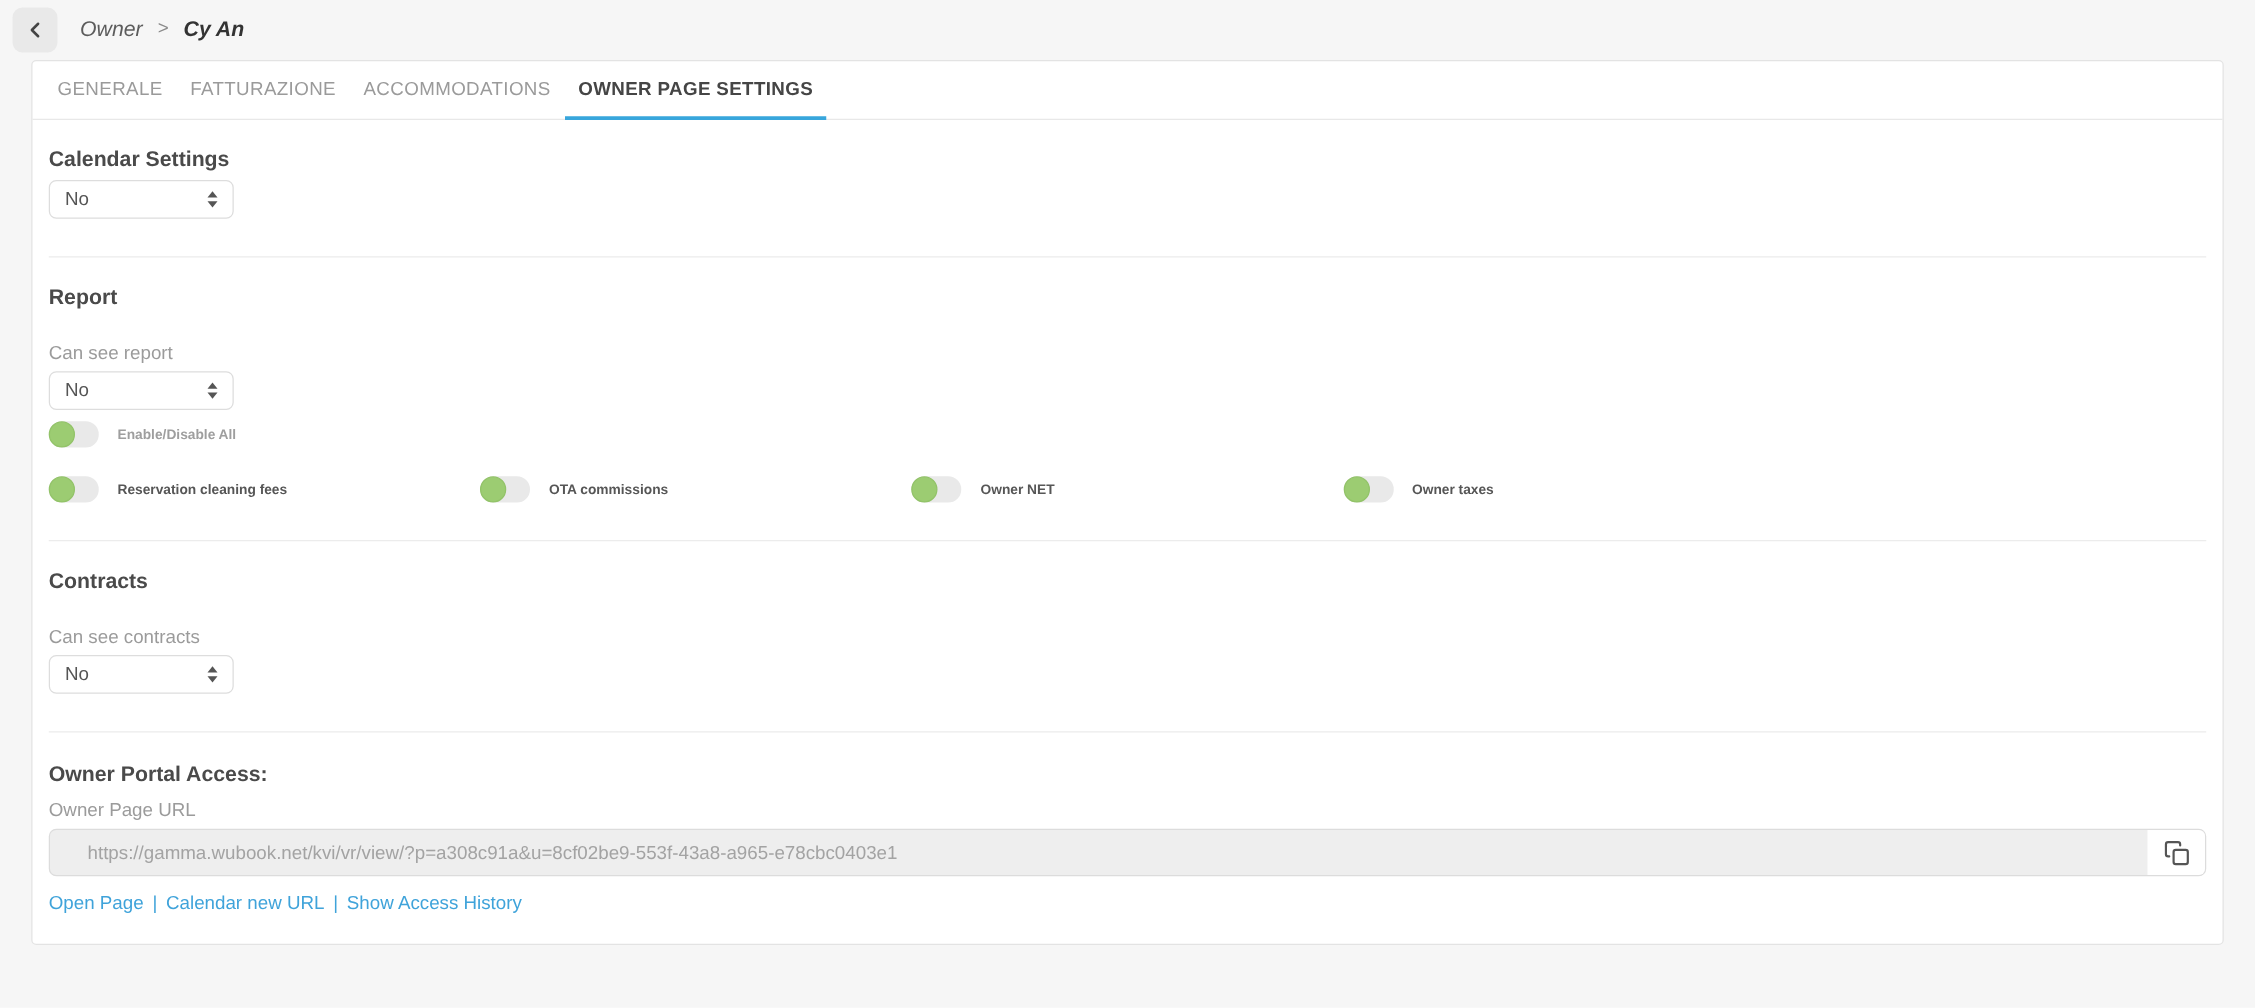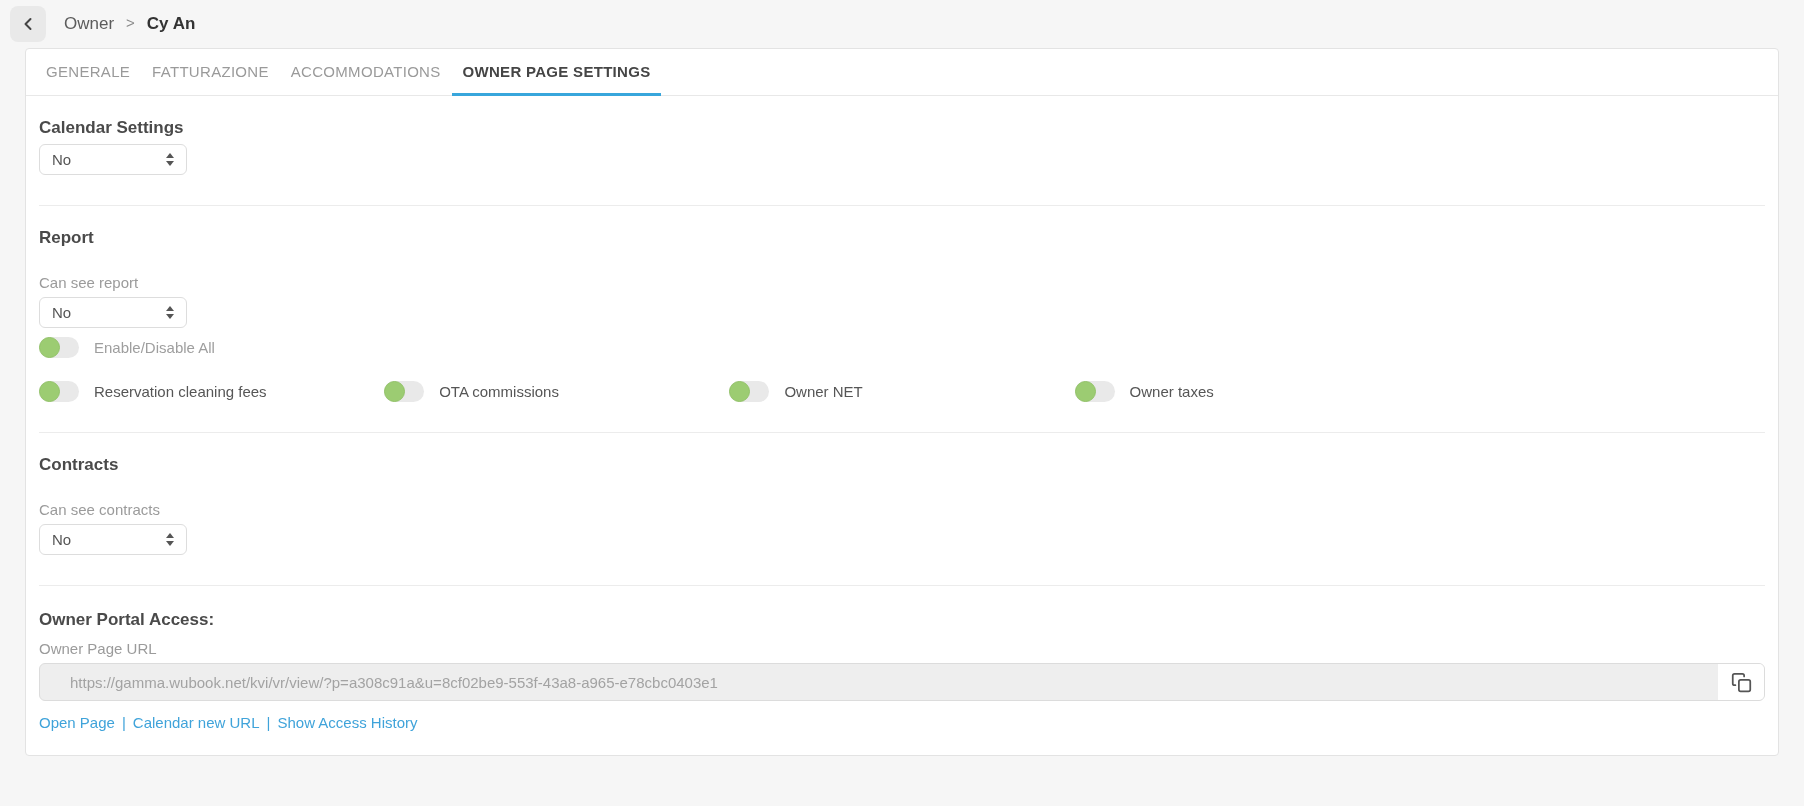--- a/index.html
+++ b/index.html
@@ -8,7 +8,7 @@
   
   .topbar { height:48px; display:flex; align-items:center; padding-left:10px; }
   .back-btn { width:36px; height:36px; border-radius:8px; background:#e9e9e9; display:flex; align-items:center; justify-content:center; cursor:pointer; }
-  .crumbs { display:flex; margin-left:18px; font-size:17px; }
+  .crumbs { display:flex; margin-left:18px; font-size:17px;font-style:italic; }
   .crumb-link { color:#5c5c5c; }
   .crumb-sep { color:#8a8a8a; margin:0 12px; font-size:15px; }
   .crumb-current { color:#333; font-weight:700; }

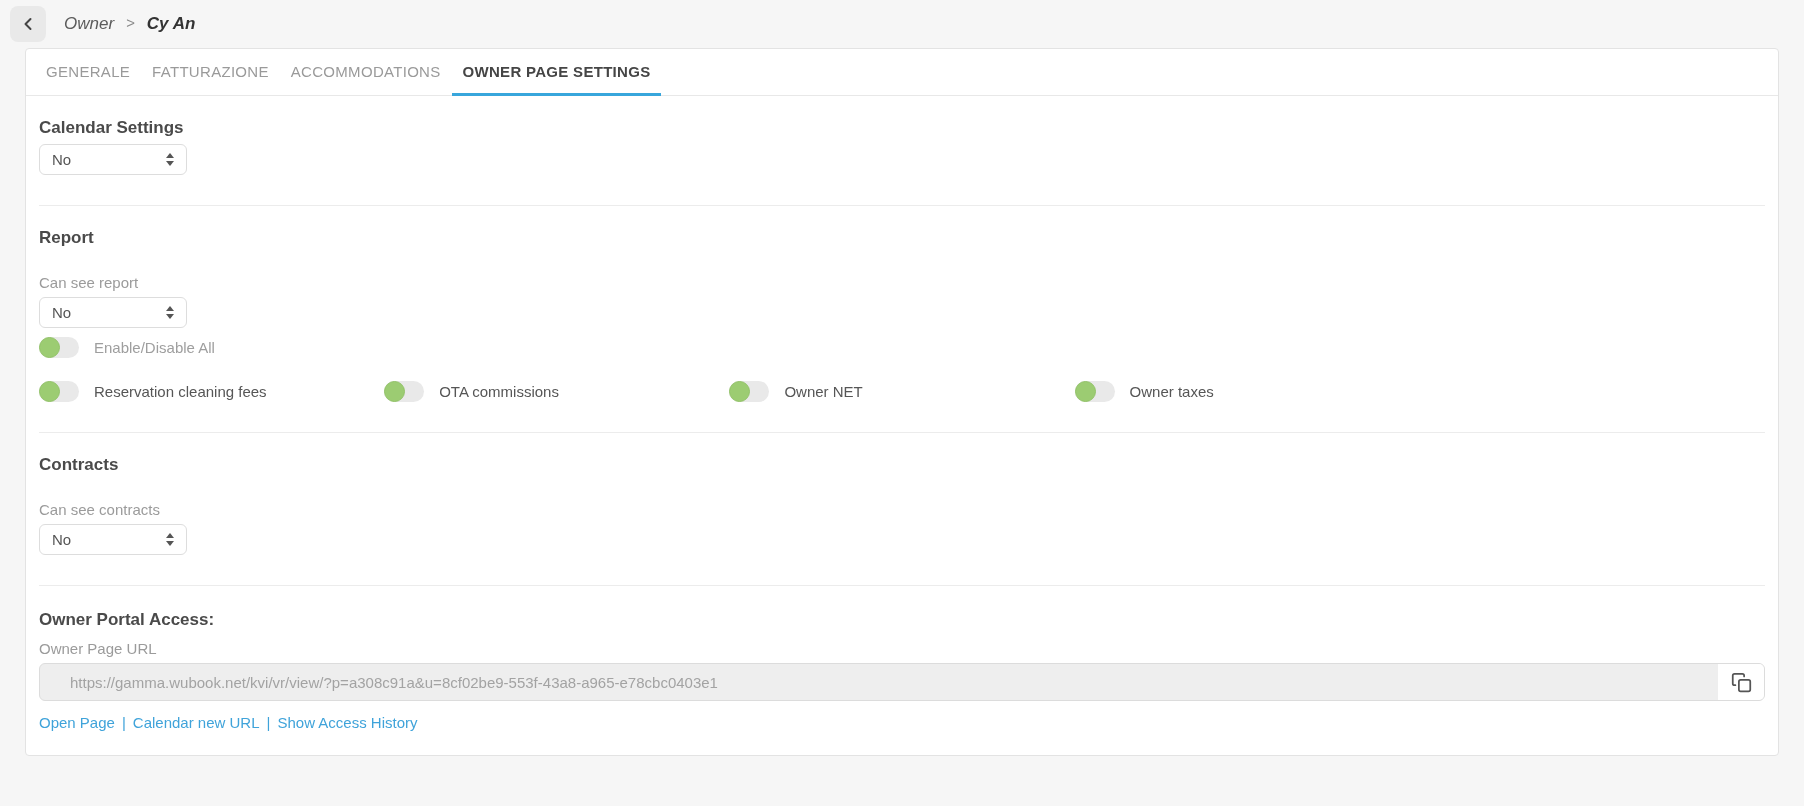--- a/index.html
+++ b/index.html
@@ -37,7 +37,7 @@
   .toggle { width:40px; height:21px; background:#e9e9e9; border-radius:11px; position:relative; cursor:pointer; flex:none; }
   .toggle .knob { position:absolute; left:0; top:0; width:21px; height:21px; border-radius:50%; background:#9ccc72; border:1px solid #92c368; }
   .toggle-row { display:flex; align-items:center; gap:15px; }
-  .toggle-label { font-size:15px; color:#9e9e9e; }
+  .toggle-label { font-size:11px; color:#9e9e9e;font-weight:bold; }
   .master-toggle { margin-top:9px; }
   .toggle-grid { margin-top:23px; display:grid; grid-template-columns:repeat(5,1fr); }
   .toggle-grid .toggle-label { color:#565656; }

